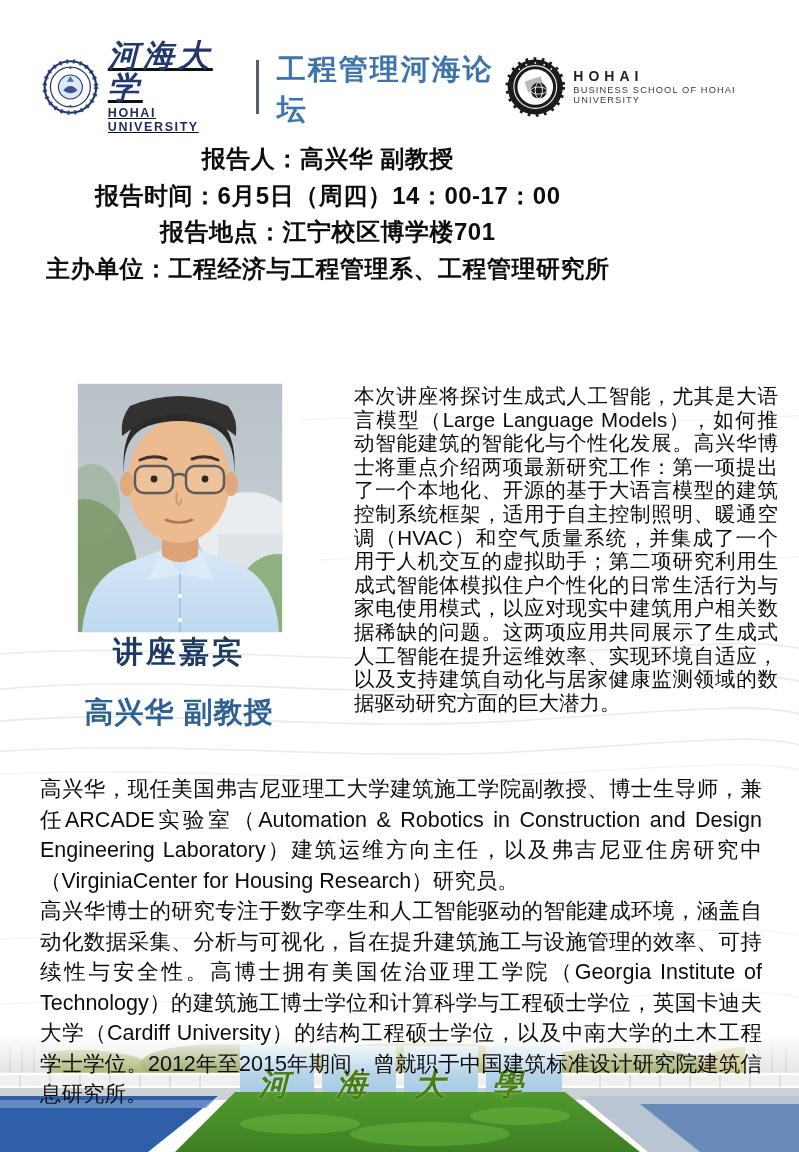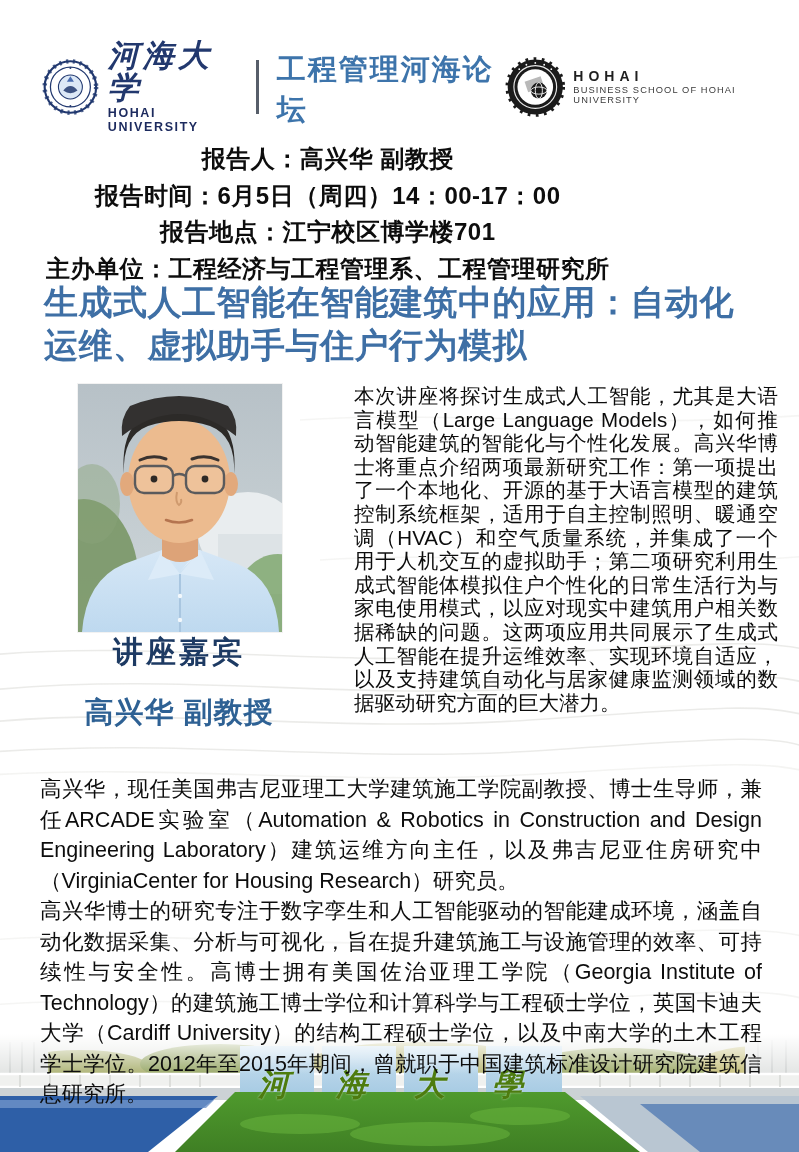--- a/index.html
+++ b/index.html
@@ -16,7 +16,7 @@
   
   .header { top:40px; left:42px; right:12px; display:flex; align-items:center; }
   .uni-logo { display:flex; align-items:center; gap:9px; }
-  .uni-text { display:flex; flex-direction:column; }
+  .uni-text { display:flex; flex-direction:column;text-decoration:underline; }
   .uni-zh { font-family:"Liberation Serif", serif; font-style:italic; font-weight:bold;
             font-size:31px; color:#22386e; letter-spacing:4px; line-height:32px; }
   .uni-en { font-size:12.5px; font-weight:bold; color:#1c2a5e; letter-spacing:1.6px; margin-top:2px; }

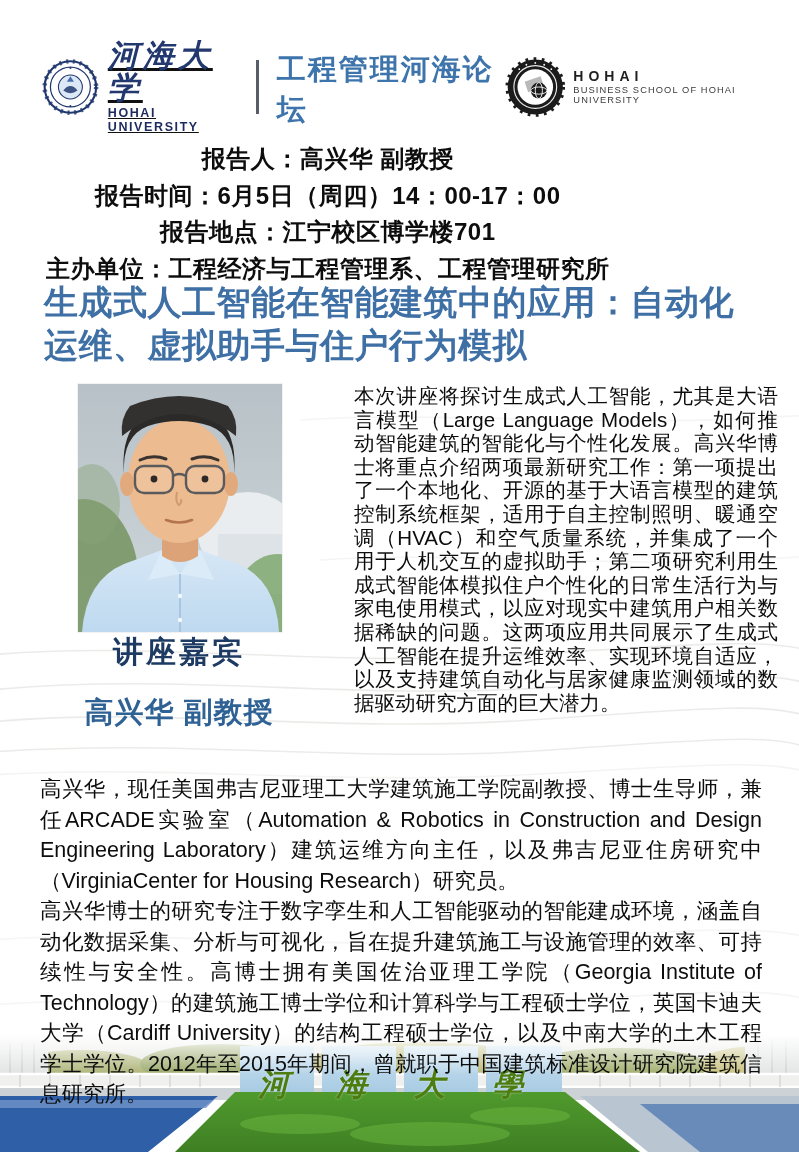--- a/index.html
+++ b/index.html
@@ -137,7 +137,6 @@
     </div>
   </div>
 
-  <h1 class="layer main-title">生成式人工智能在智能建筑中的应用：自动化运维、虚拟助手与住户行为模拟</h1>
 
   <div class="layer main">
     <div class="left-col">

